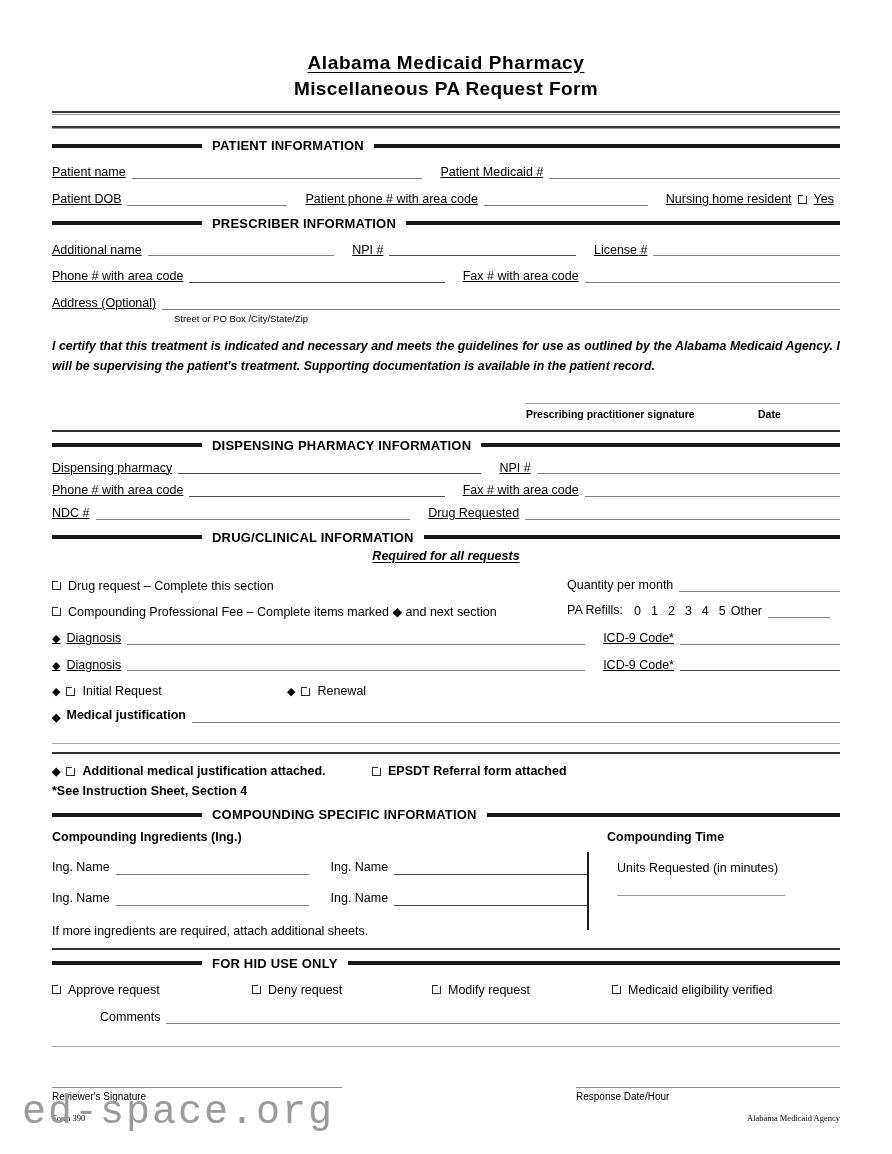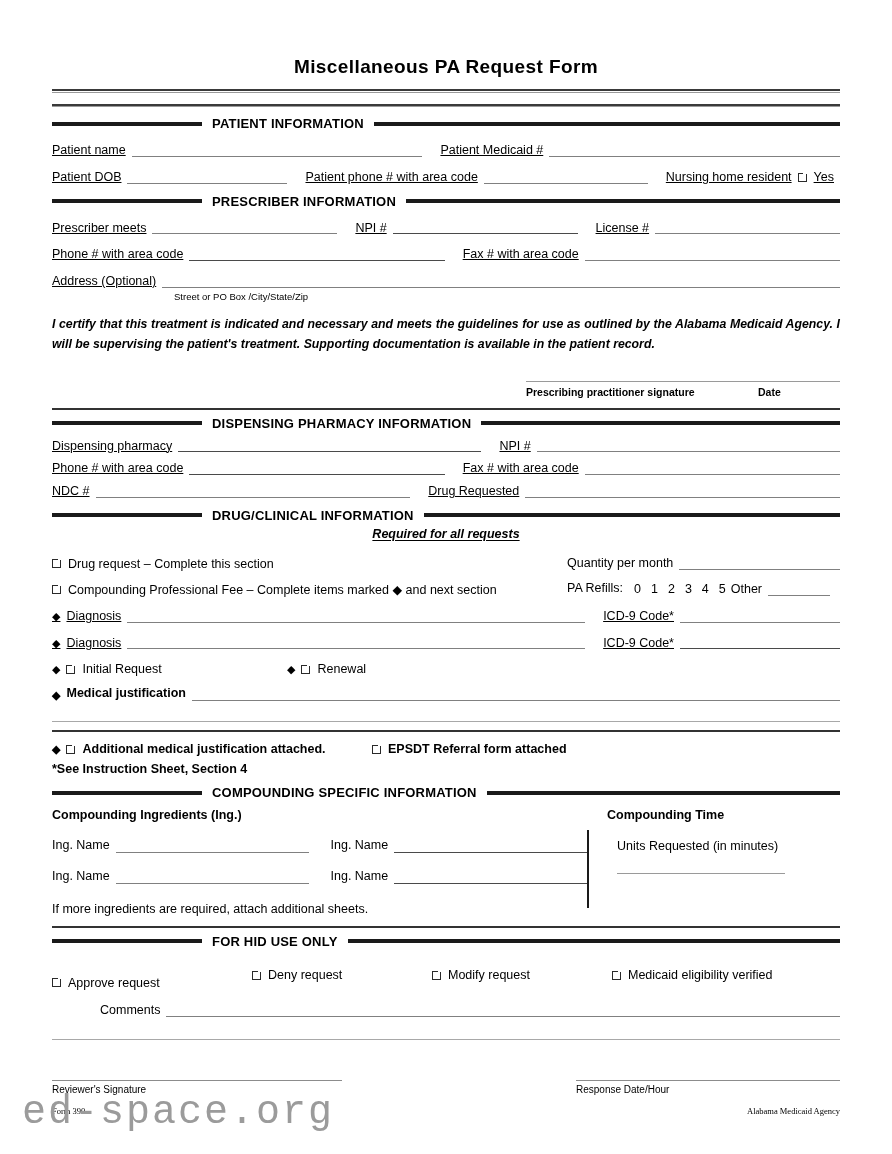--- a/index.html
+++ b/index.html
@@ -159,6 +159,7 @@
 <div class="page">
 
   <div class="title-block">
+    <div class="title-1">Alabama Medicaid Pharmacy</div>
     <div class="title-2">Miscellaneous PA Request Form</div>
   </div>
 

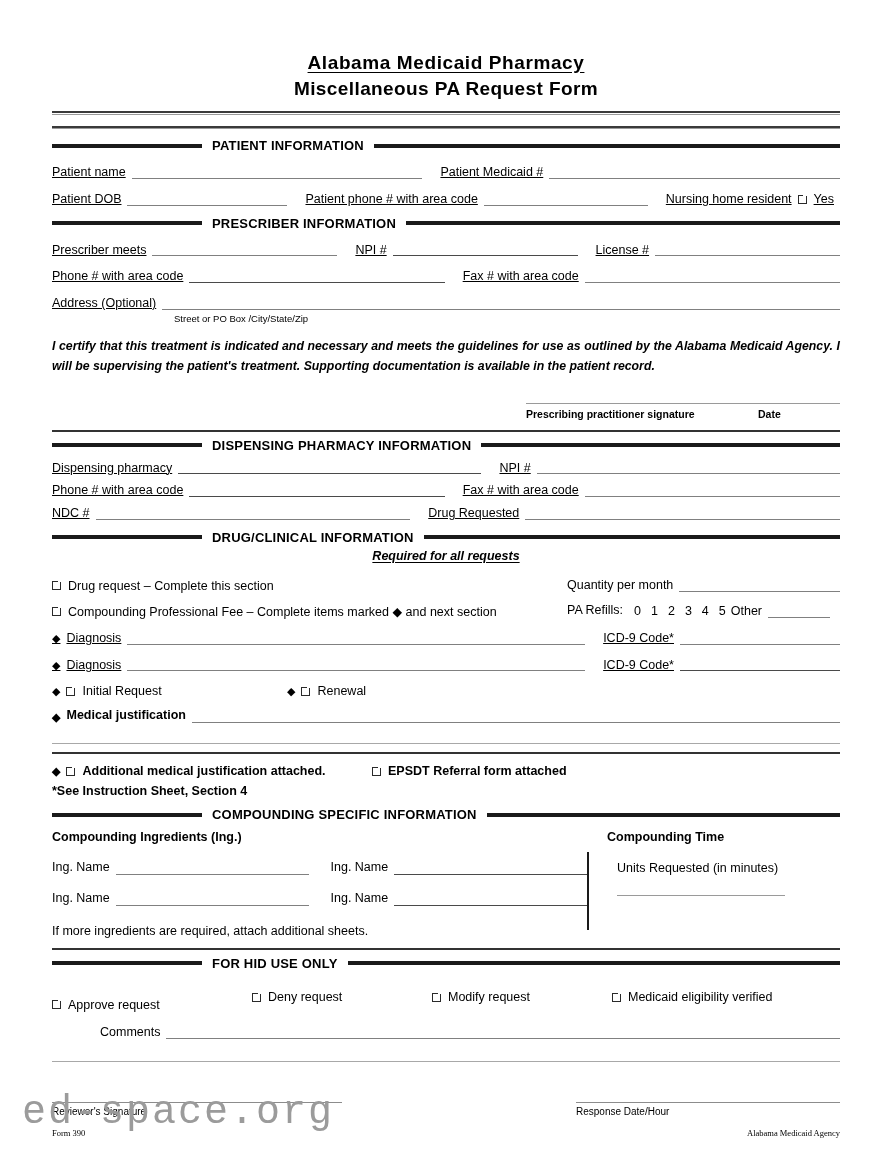--- a/index.html
+++ b/index.html
@@ -201,7 +201,7 @@
   </div>
 
   <div class="row">
-    <span class="lab">Prescriber meets</span>
+    <span class="lab">Additional name</span>
     <span class="fill"></span>
     <span class="gap"></span>
     <span class="lab">NPI #</span>

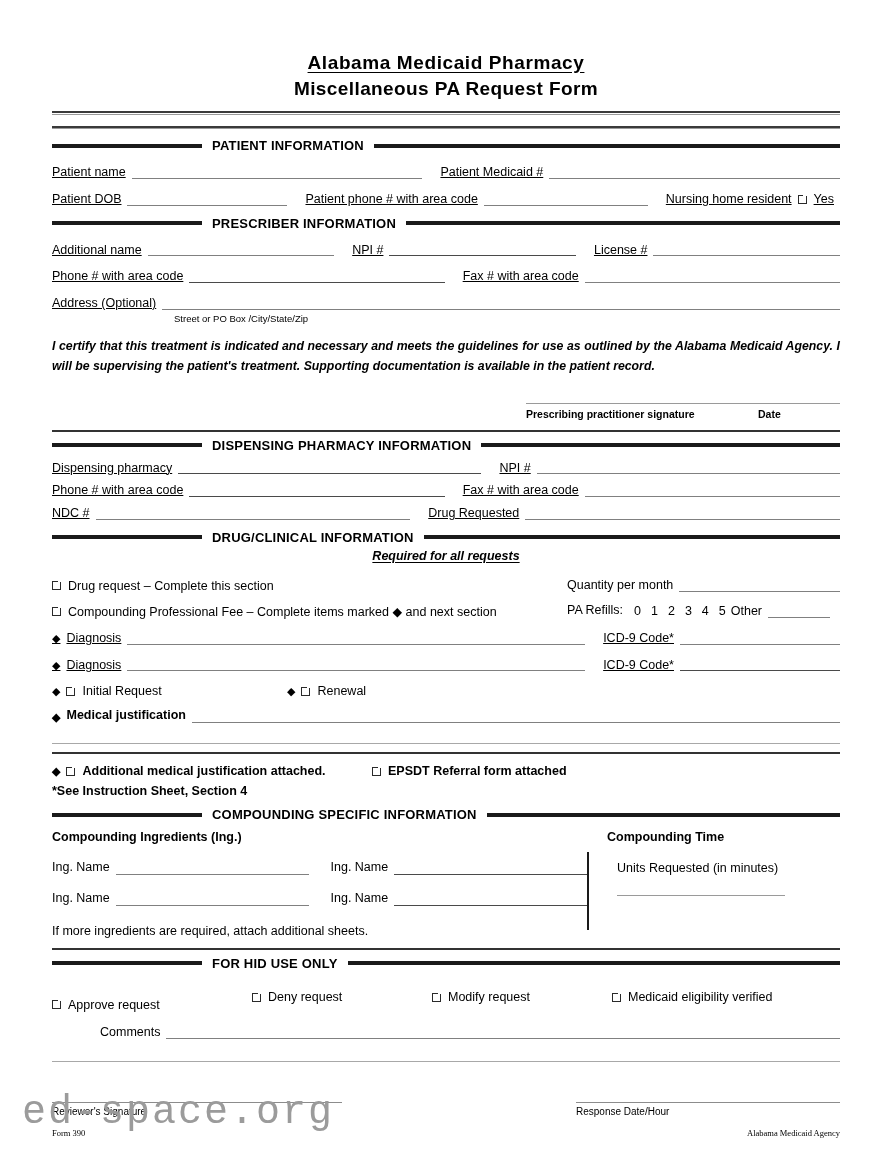--- a/index.html
+++ b/index.html
@@ -126,7 +126,7 @@
   
   .hid-row { display: flex; font-size: 12.5px; margin-top: 12px; }
   .hid-row .i { display: flex; align-items: center; }
-  .hid-row .i1 { flex: 0 0 200px; margin-top: 15px; }
+  .hid-row .i1 { flex: 0 0 200px; }
   .hid-row .i2 { flex: 0 0 180px; }
   .hid-row .i3 { flex: 0 0 180px; }
   .hid-row .i4 { flex: 1; }

